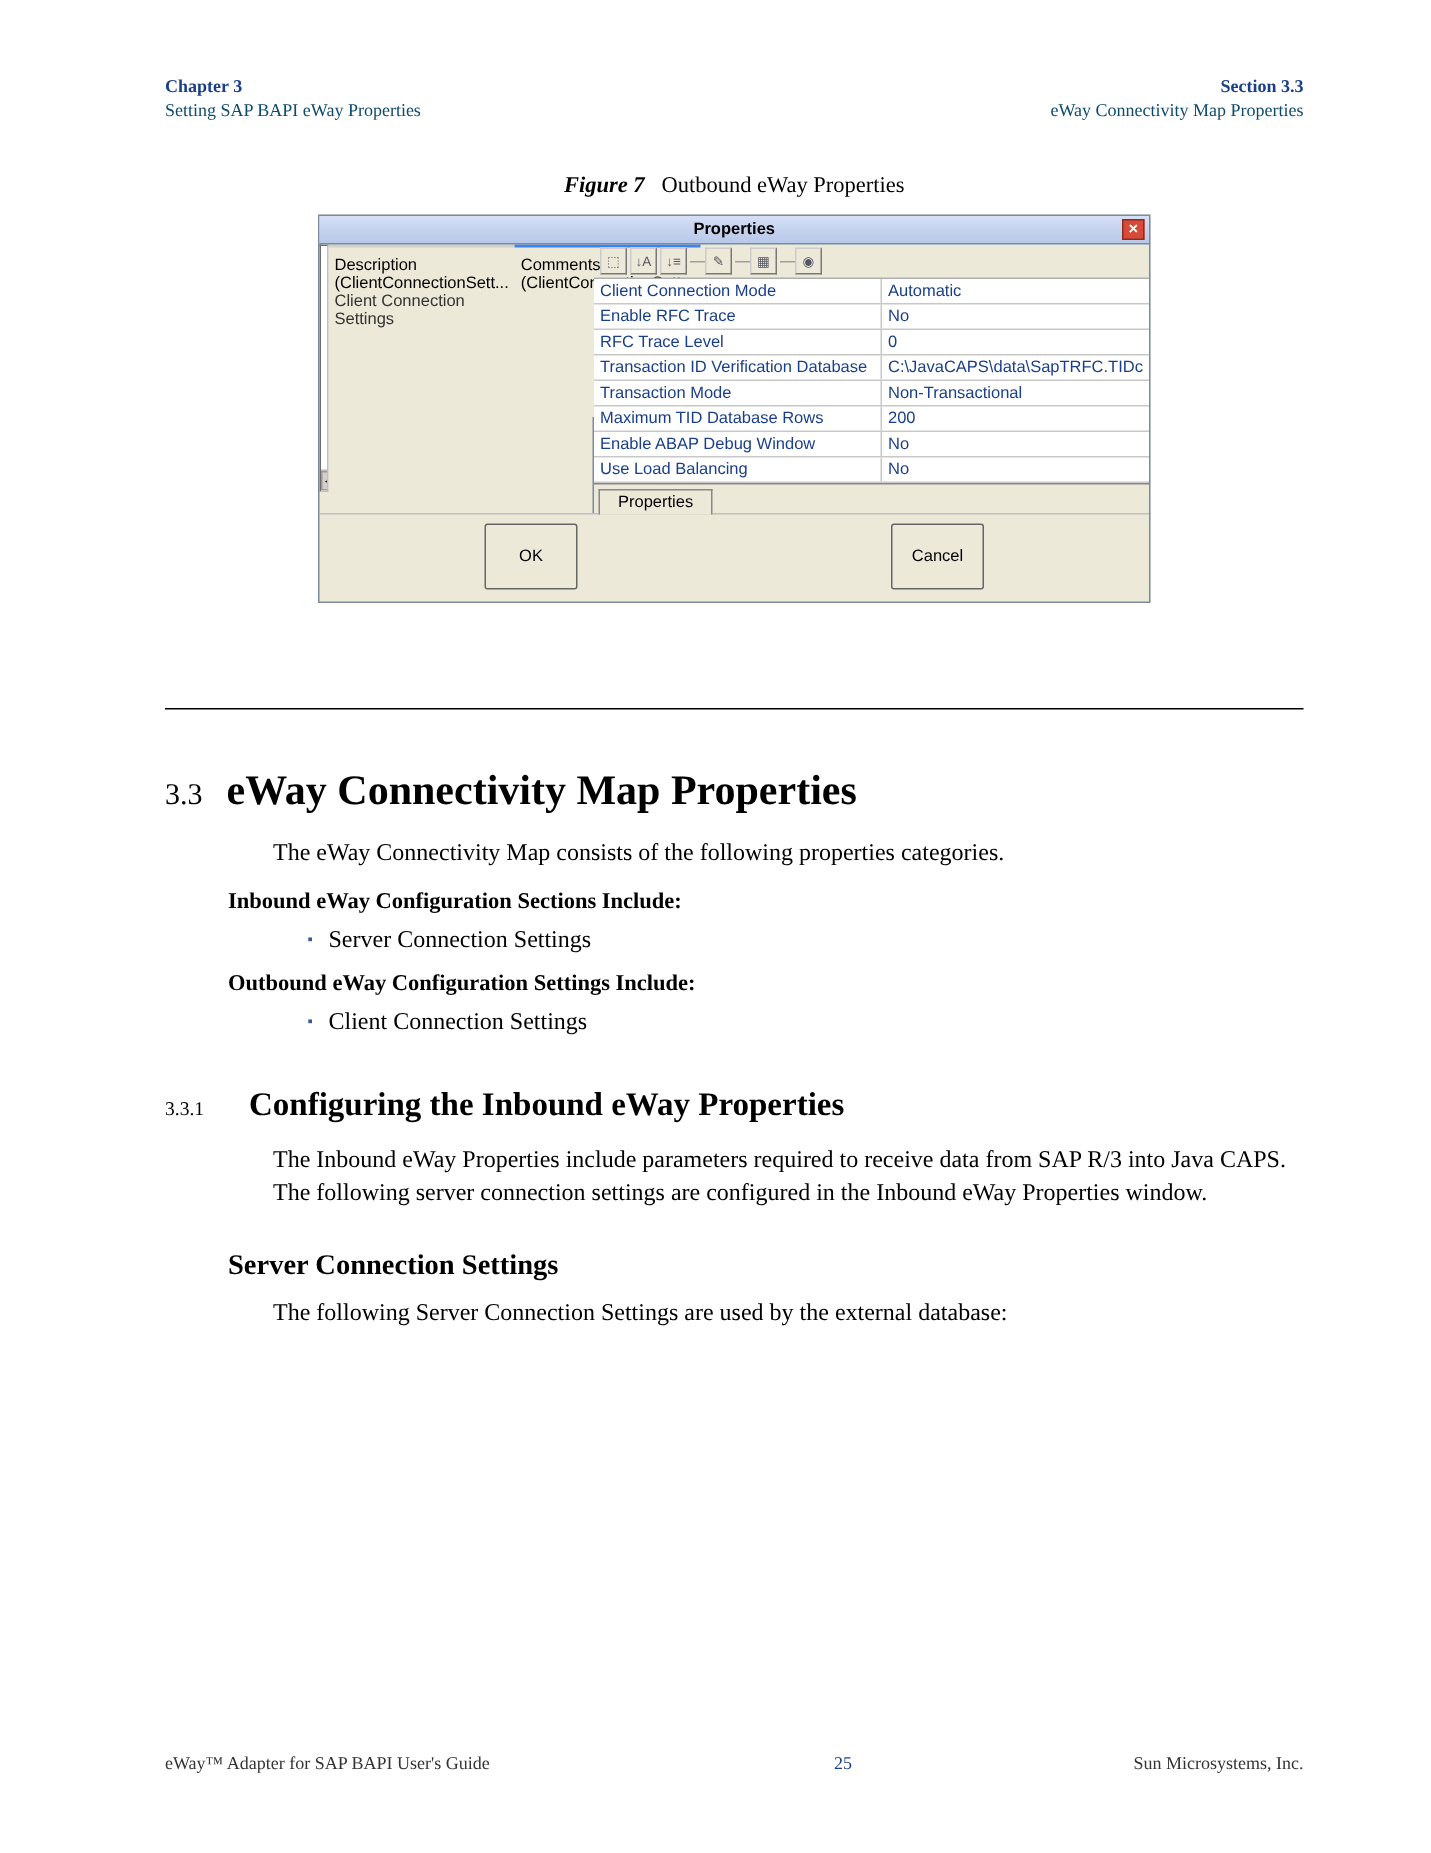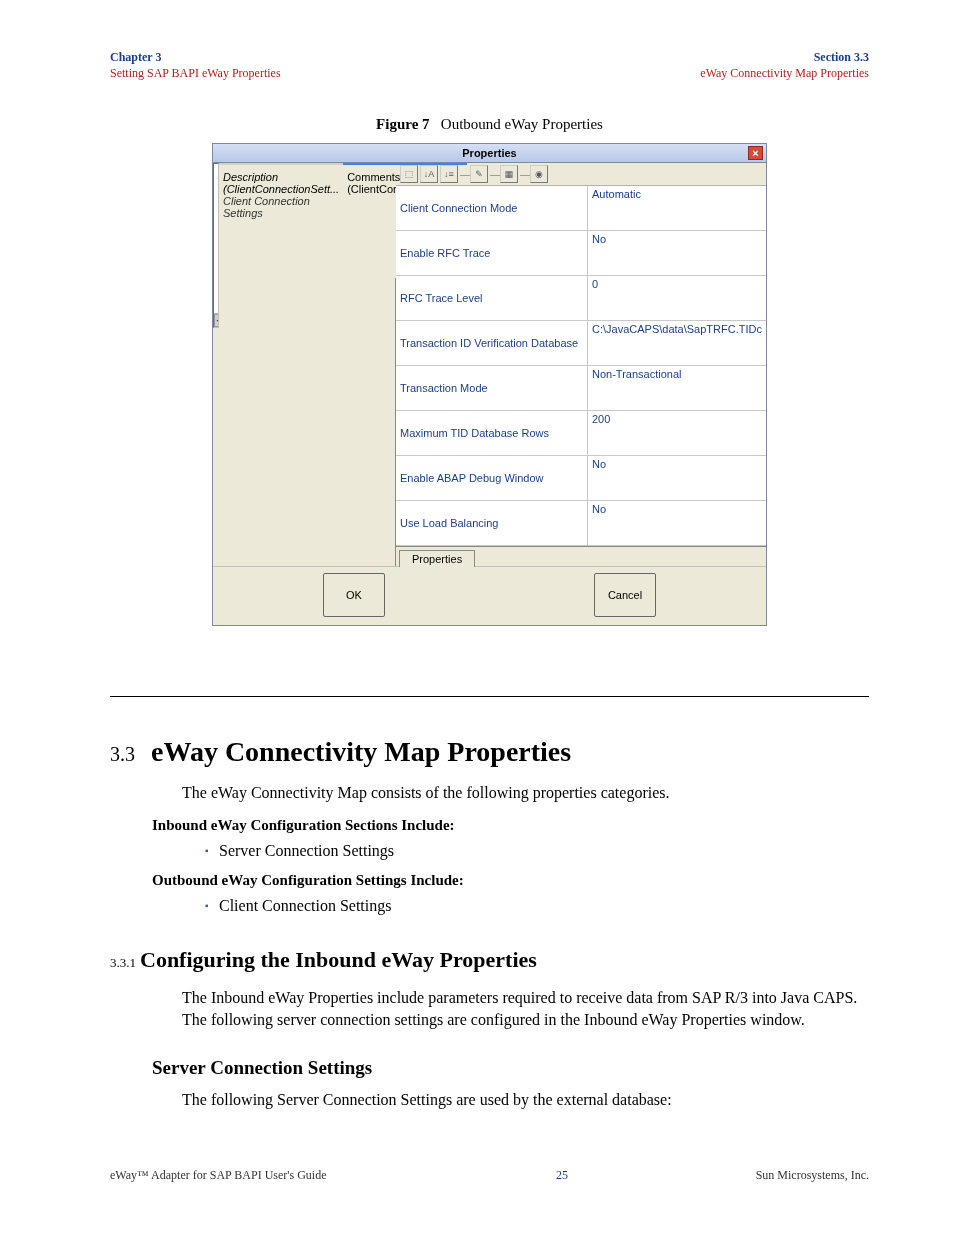--- a/index.html
+++ b/index.html
@@ -22,7 +22,7 @@
   .header-left { text-align: left; }
   .header-right { text-align: right; }
   .header-blue { color: #1a3f8a; font-weight: bold; }
-  .header-gray { color: #b91c1c; }
+  .header-gray { color: #0c4a6e; }
   .figure-caption {
     text-align: center;
     font-size: 15px;

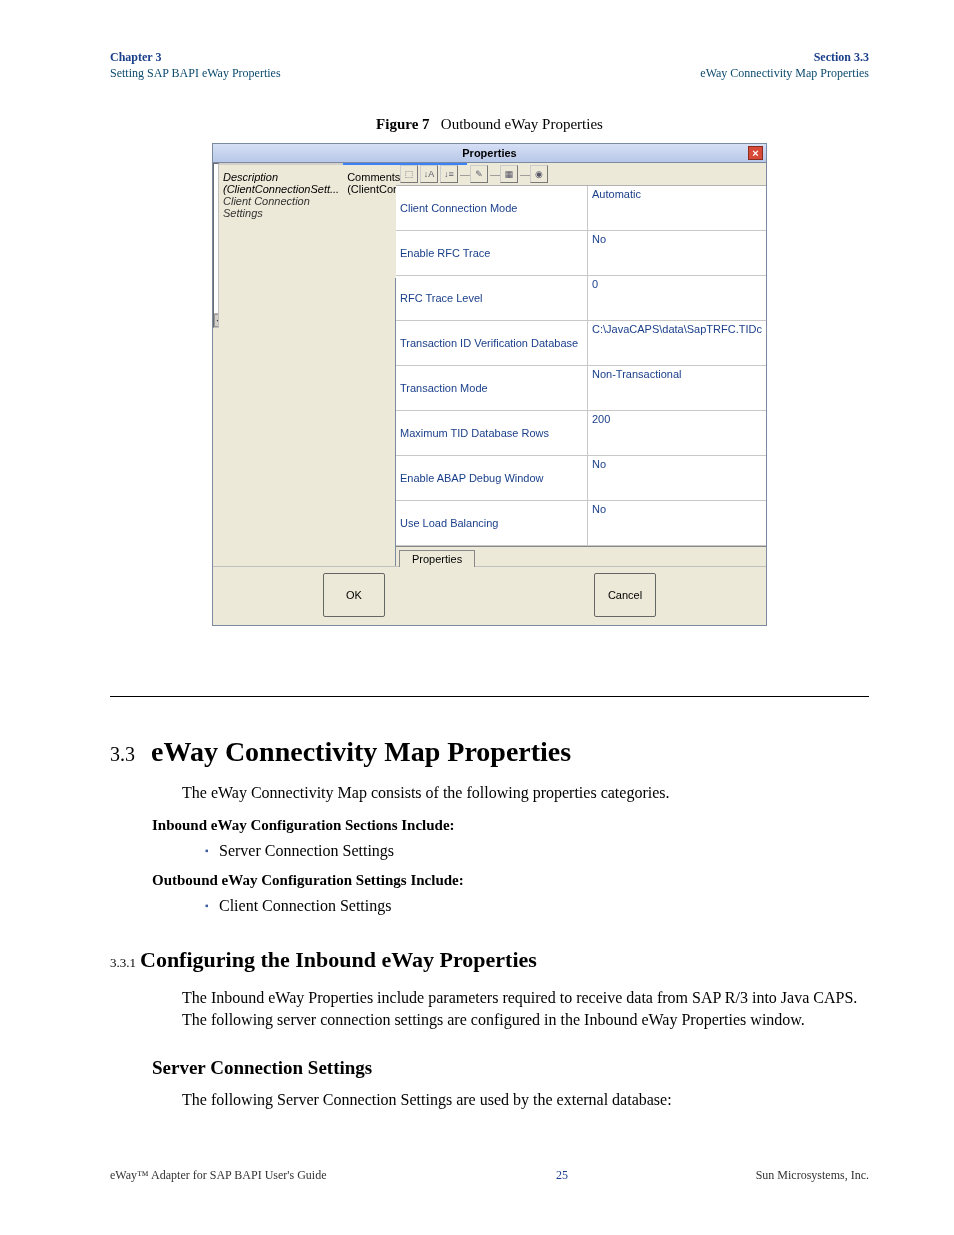--- a/index.html
+++ b/index.html
@@ -28,7 +28,7 @@
     font-size: 15px;
     margin-bottom: 10px;
   }
-  .figure-caption strong { font-weight: bold; }
+  .figure-caption strong { font-weight: bold; font-style: italic; }
 
   .dialog {
     width: 555px;

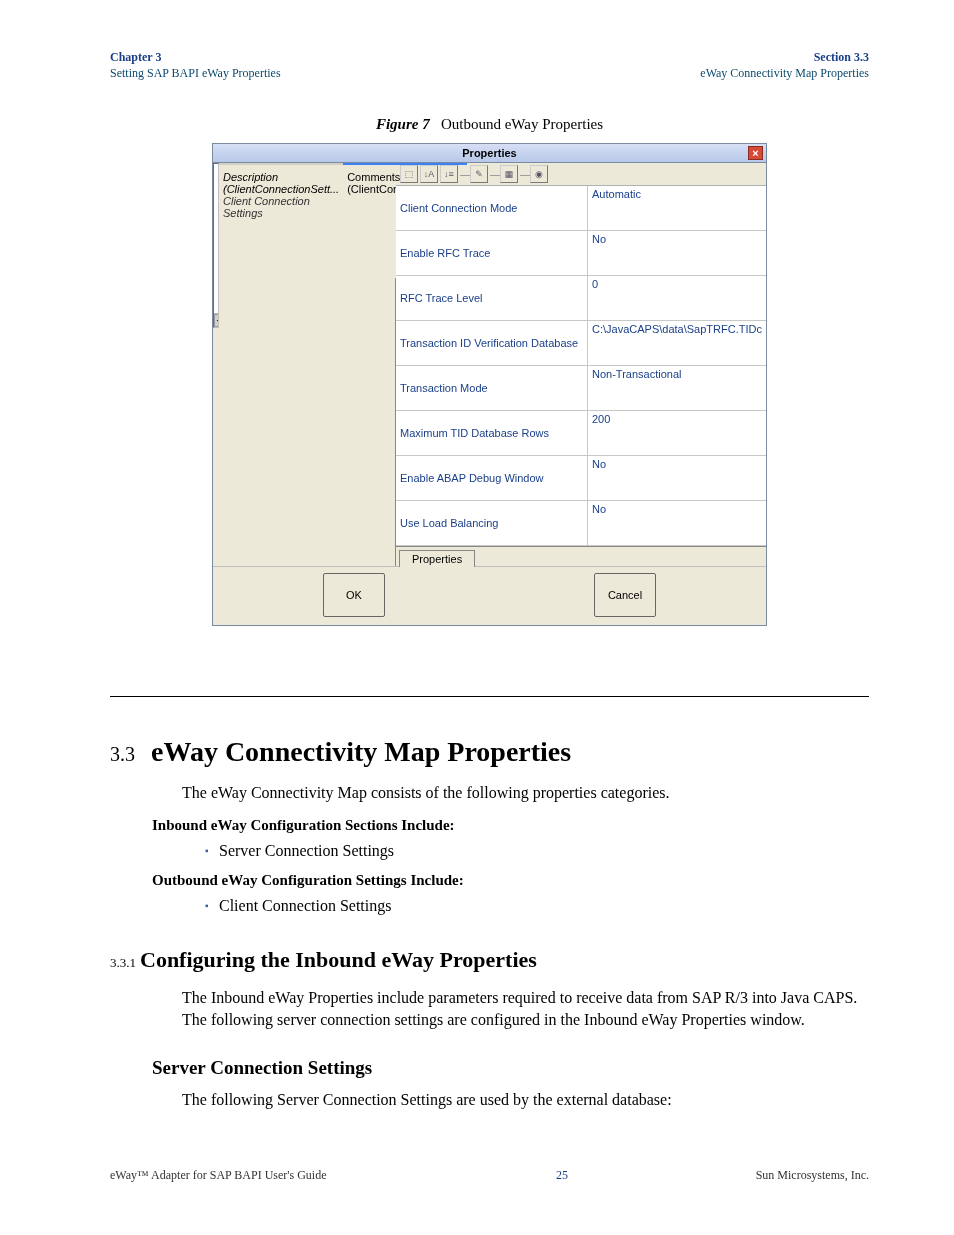--- a/index.html
+++ b/index.html
@@ -88,7 +88,7 @@
     padding: 6px 4px 4px;
     font-size: 11px;
   }
-  .desc-pane { border-top: 2px solid #d4d0c8; height: 138px; font-style: italic; }
+  .desc-pane { border-top: 2px solid #d4d0c8; height: 138px; }
   .comm-pane { border-top: 2px solid #3b82f6; height: 115px; }
   .desc-box {
     background: #ece9d8;

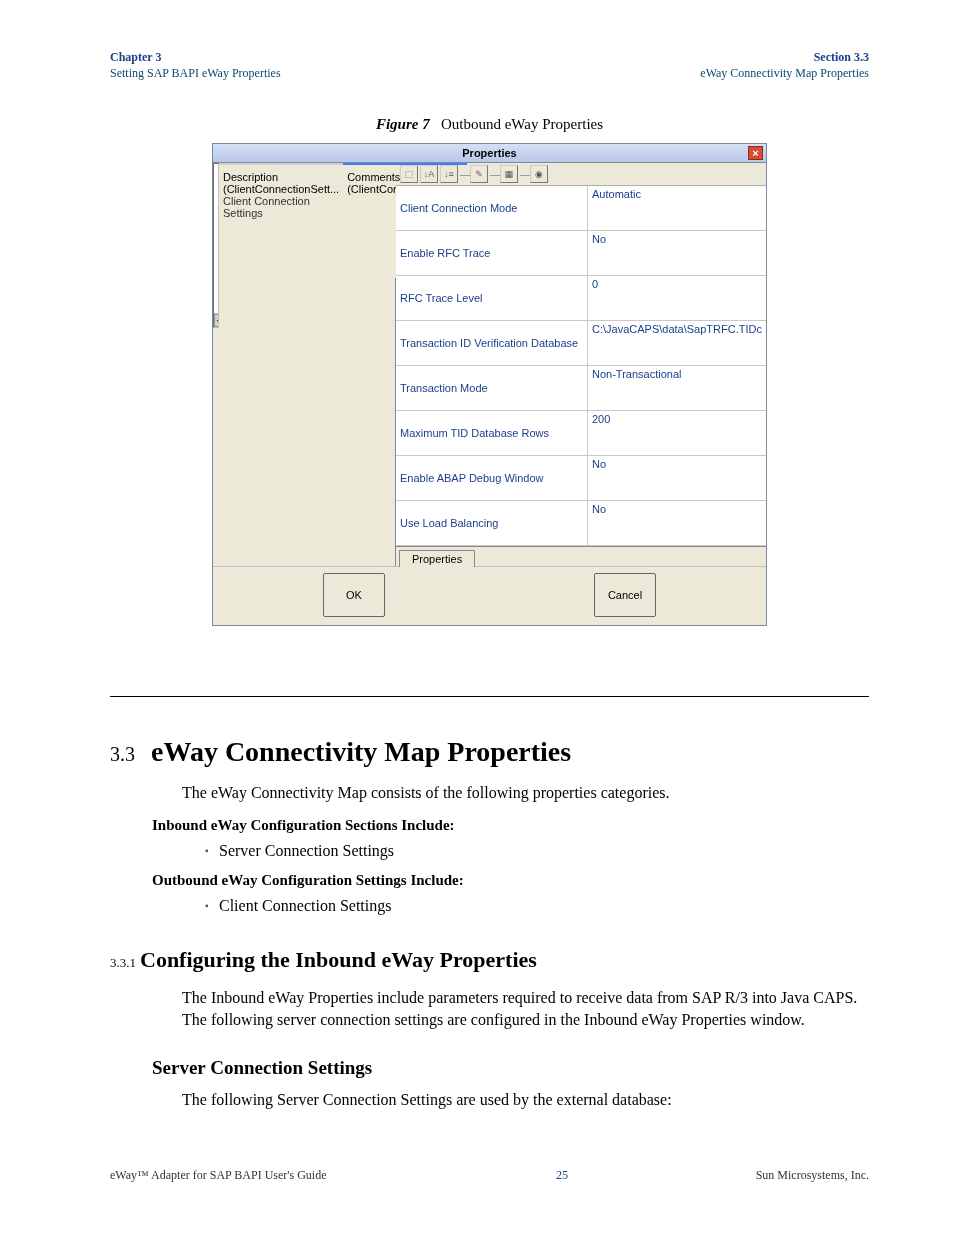--- a/index.html
+++ b/index.html
@@ -118,7 +118,7 @@
   }
   .prop-name {
     width: 192px;
-    padding: 16px 4px;
+    padding: 2px 4px;
     color: #1a3f8a;
     border-right: 1px solid #c8c8c8;
     white-space: nowrap;

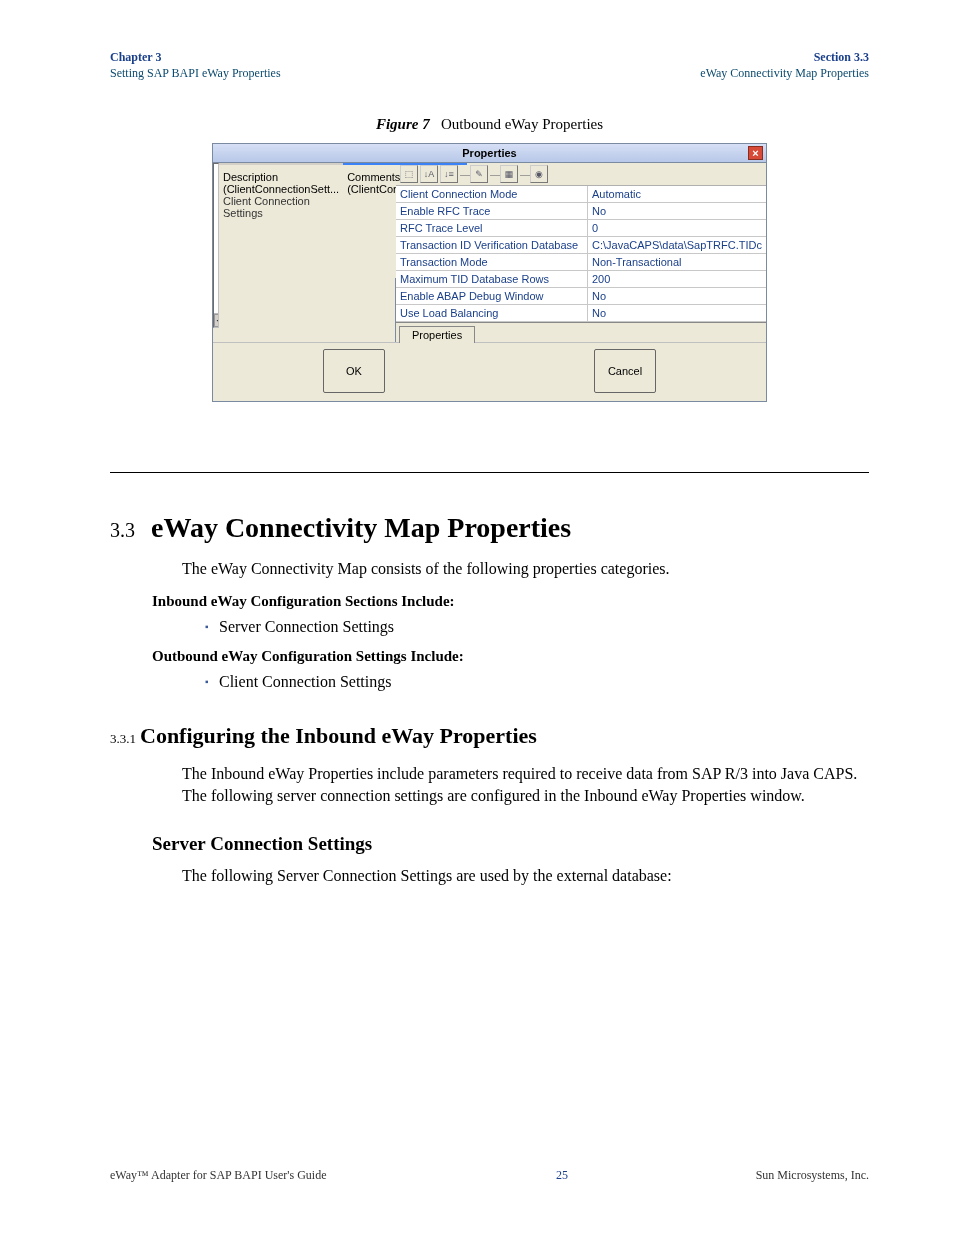--- a/index.html
+++ b/index.html
@@ -164,7 +164,7 @@
   .section-rule { border-top: 1.5px solid #000; margin-bottom: 10px; }
   .h2 { font-size: 28px; font-weight: bold; display: flex; align-items: baseline; gap: 16px; margin-bottom: 14px; }
   .h2 .num { font-size: 20px; font-weight: normal; margin-top: 36px; }
-  .h3 { font-size: 22px; font-weight: bold; display: flex; align-items: baseline; gap: 4px; margin: 32px 0 14px; }
+  .h3 { font-size: 22px; font-weight: bold; display: flex; align-items: baseline; gap: 30px; margin: 32px 0 14px; }
   .h3 .num { font-size: 13px; font-weight: normal; }
   .h4 { font-size: 19px; font-weight: bold; margin: 26px 0 10px 42px; }
   .body-text { font-size: 16px; margin: 0 0 12px 72px; line-height: 1.4; }

